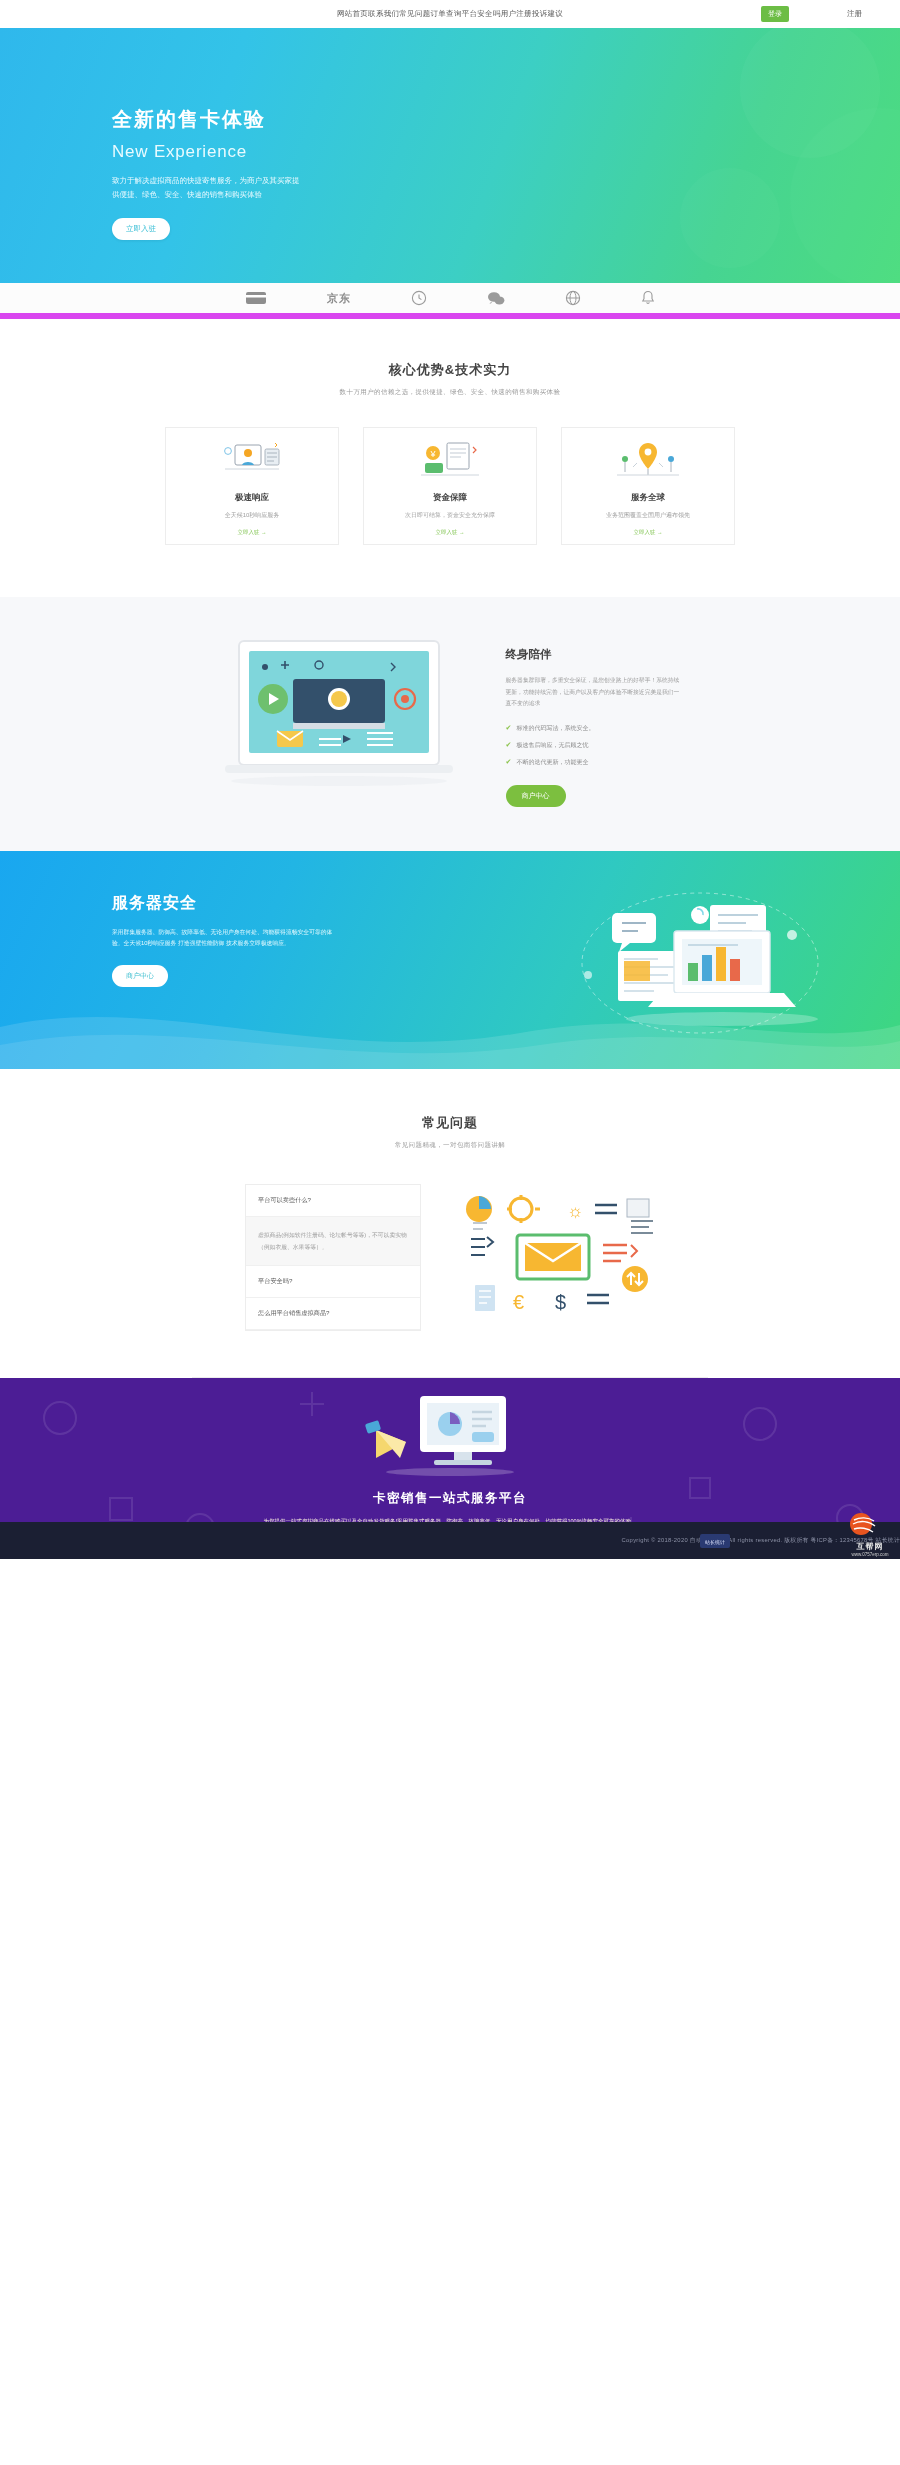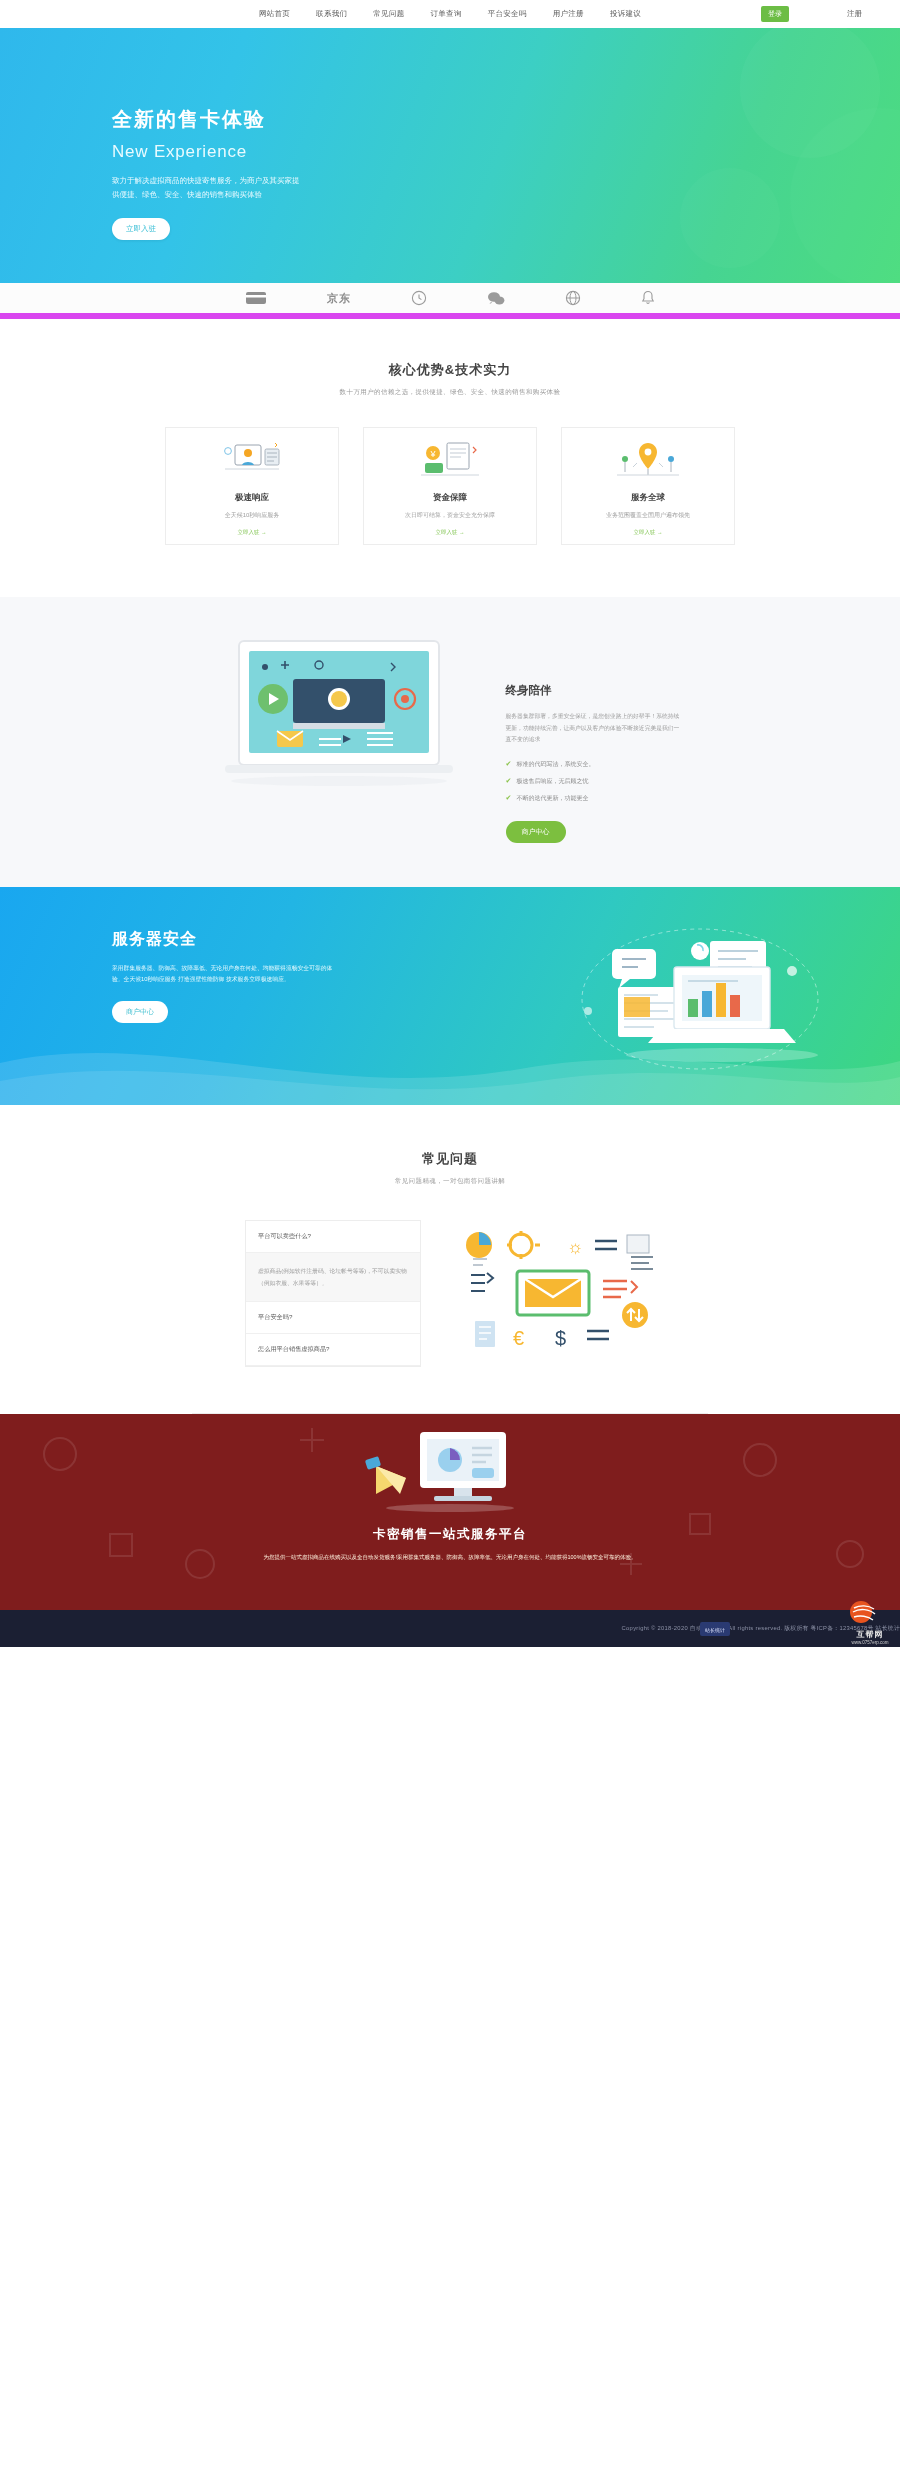--- a/index.html
+++ b/index.html
@@ -12,7 +12,7 @@
   
   .topbar { height:28px; background:#fff; display:flex; align-items:center;
             justify-content:center; position:relative; }
-  .nav { display:flex; gap:26px; }
+  .nav { display:flex; }
   .nav-item { font-size:7.5px; color:#555; letter-spacing:.3px; cursor:pointer; }
   .auth { position:absolute; right:38px; top:6px; display:flex; align-items:center; gap:14px; }
   .btn-login { background:#6cbd45; color:#fff; font-size:7px; padding:3px 7px; border-radius:2px; }

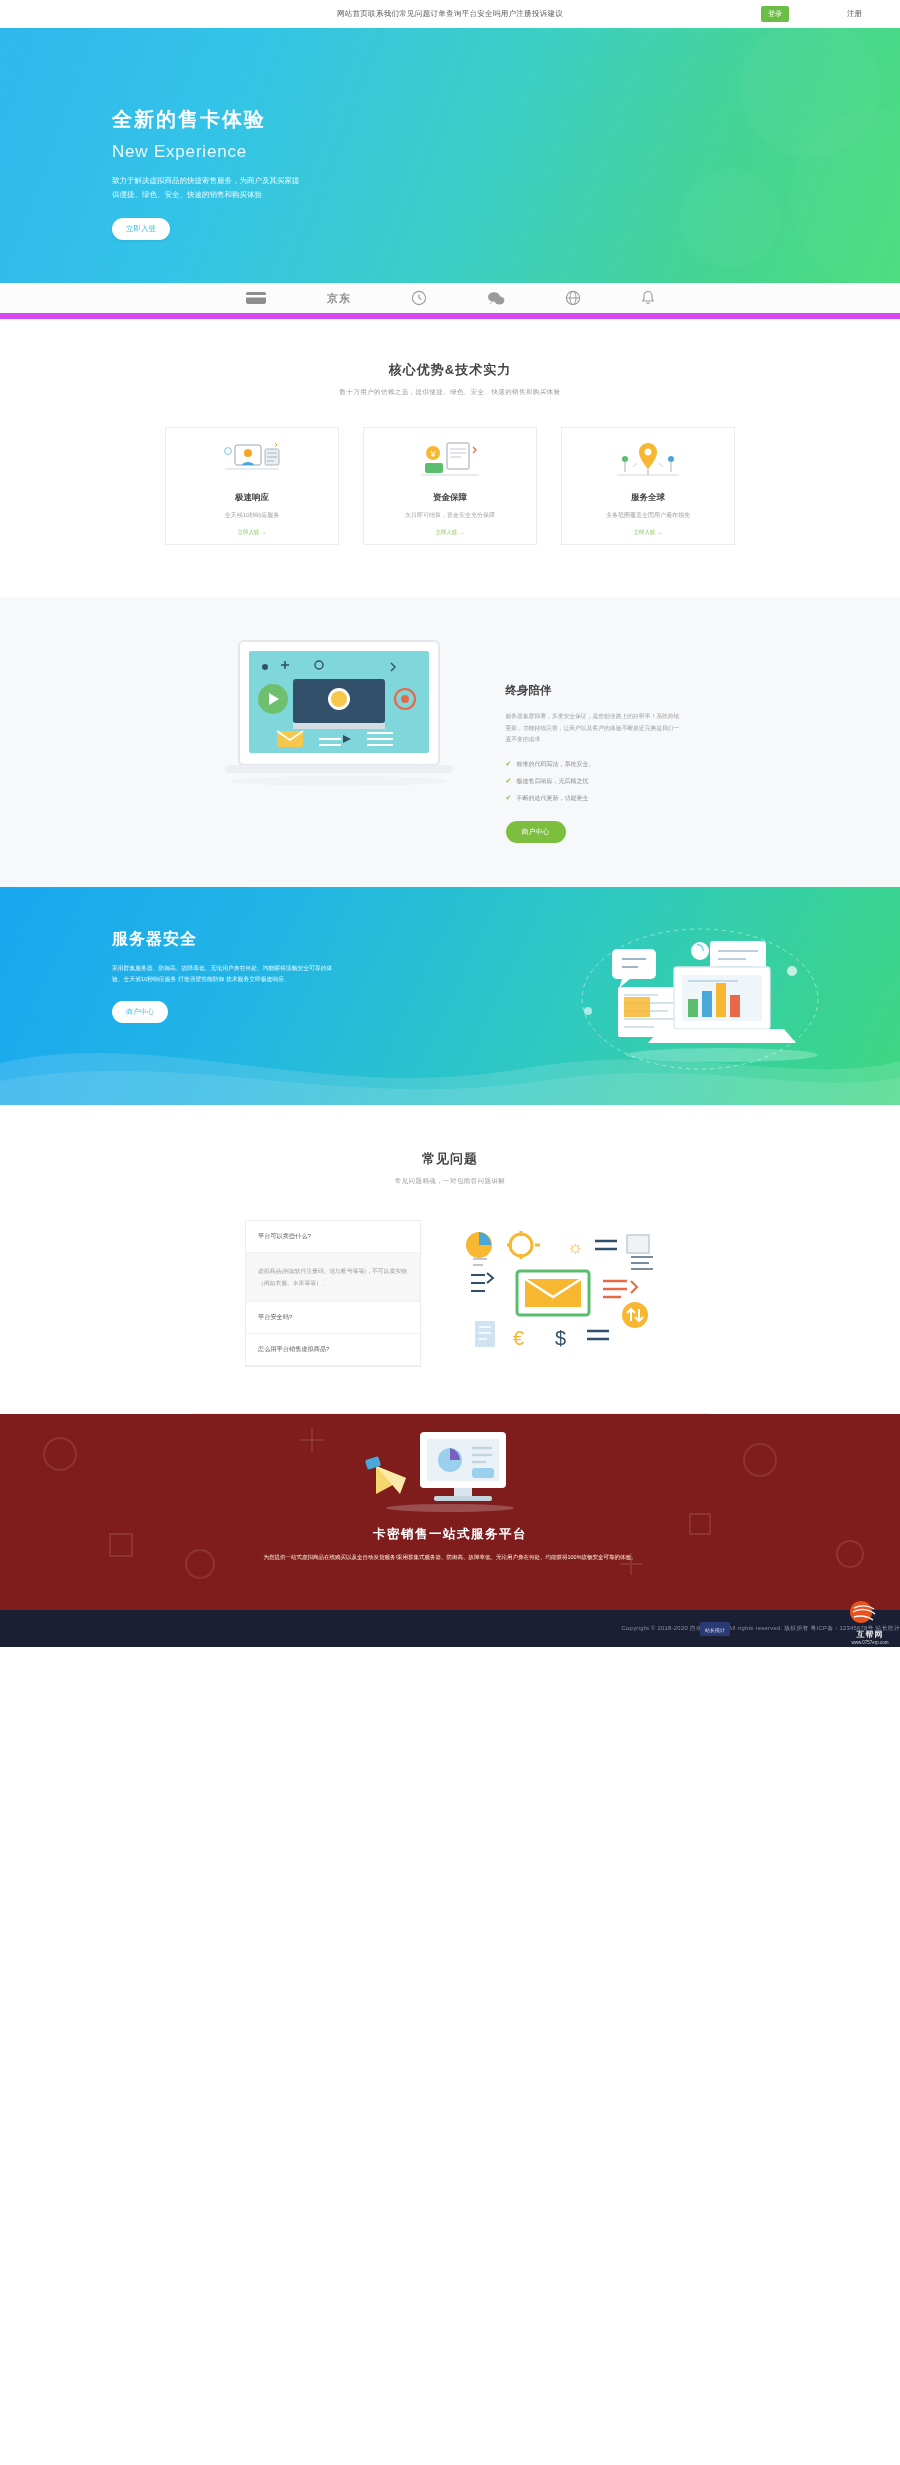--- a/index.html
+++ b/index.html
@@ -56,7 +56,7 @@
                justify-content:center; gap:42px; }
   .laptop-wrap { width:245px; display:flex; align-items:flex-start; }
   .comp-text { width:176px; padding-top:12px; }
-  .comp-text h3 { font-size:11.5px; color:#444; font-weight:bold;margin-top:36px; }
+  .comp-text h3 { font-size:11.5px; color:#444; font-weight:bold; }
   .comp-text > p { font-size:5.8px; color:#9c9c9c; line-height:2; margin-top:13px; }
   .bullets { margin-top:14px; }
   .bullet { display:flex; align-items:center; gap:5px; margin-bottom:8px; }

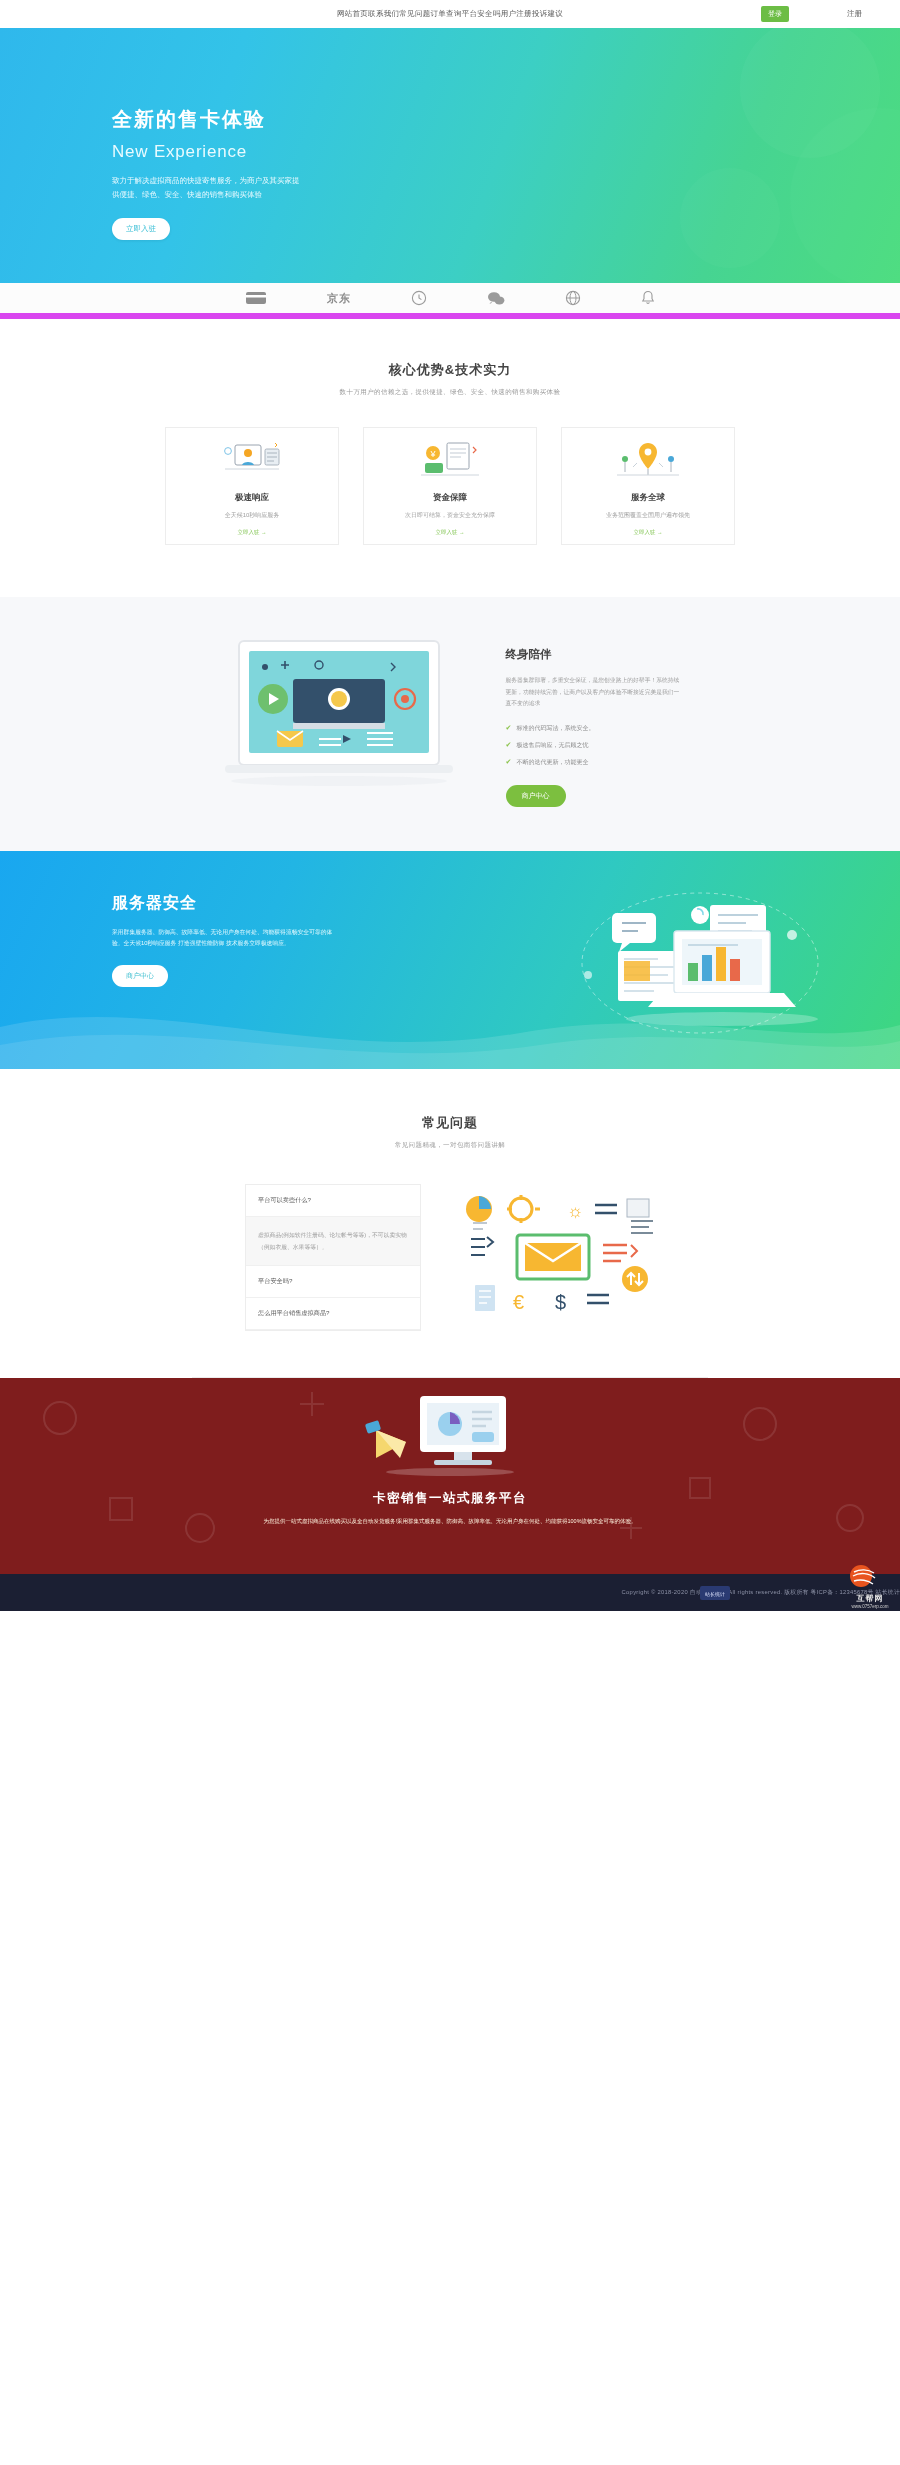--- a/index.html
+++ b/index.html
@@ -87,7 +87,7 @@
   .faq-div { width:516px; height:1px; background:#ececec; margin:46px auto 0; }
 
   
-  .cta { height:196px; background:#7f1d1d; position:relative; overflow:hidden;
+  .cta { height:144px; background:#4c1d95; position:relative; overflow:hidden;
          display:flex; flex-direction:column; align-items:center; }
   .cta-ill { margin-top:14px; }
   .cta h3 { font-size:12.5px; color:#fff; font-weight:bold; letter-spacing:1.5px; margin-top:9px; }

